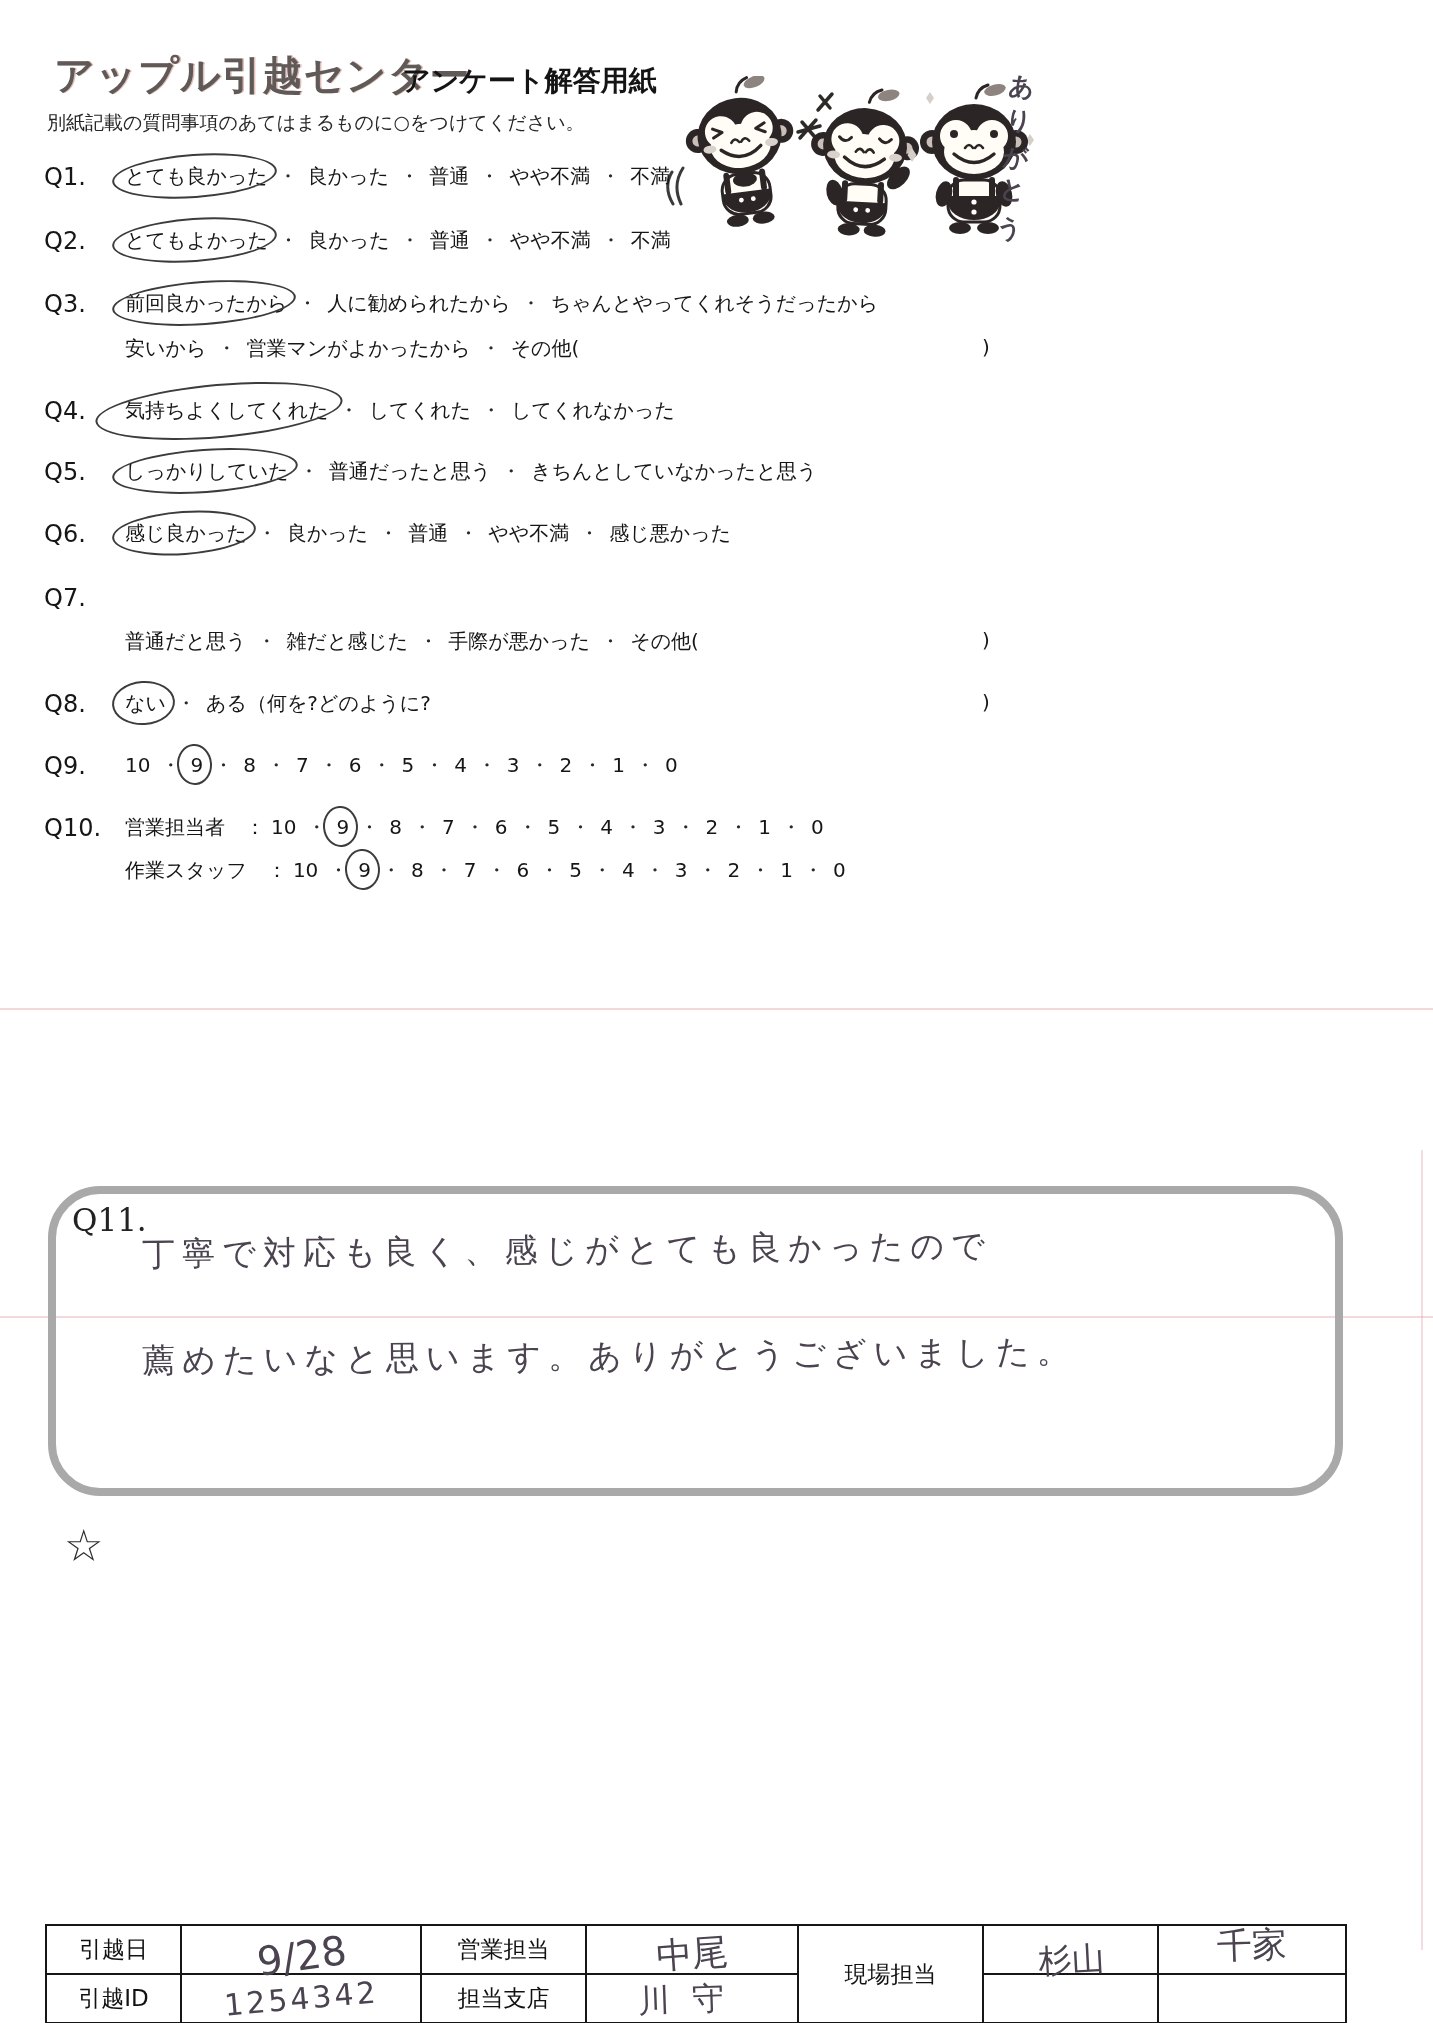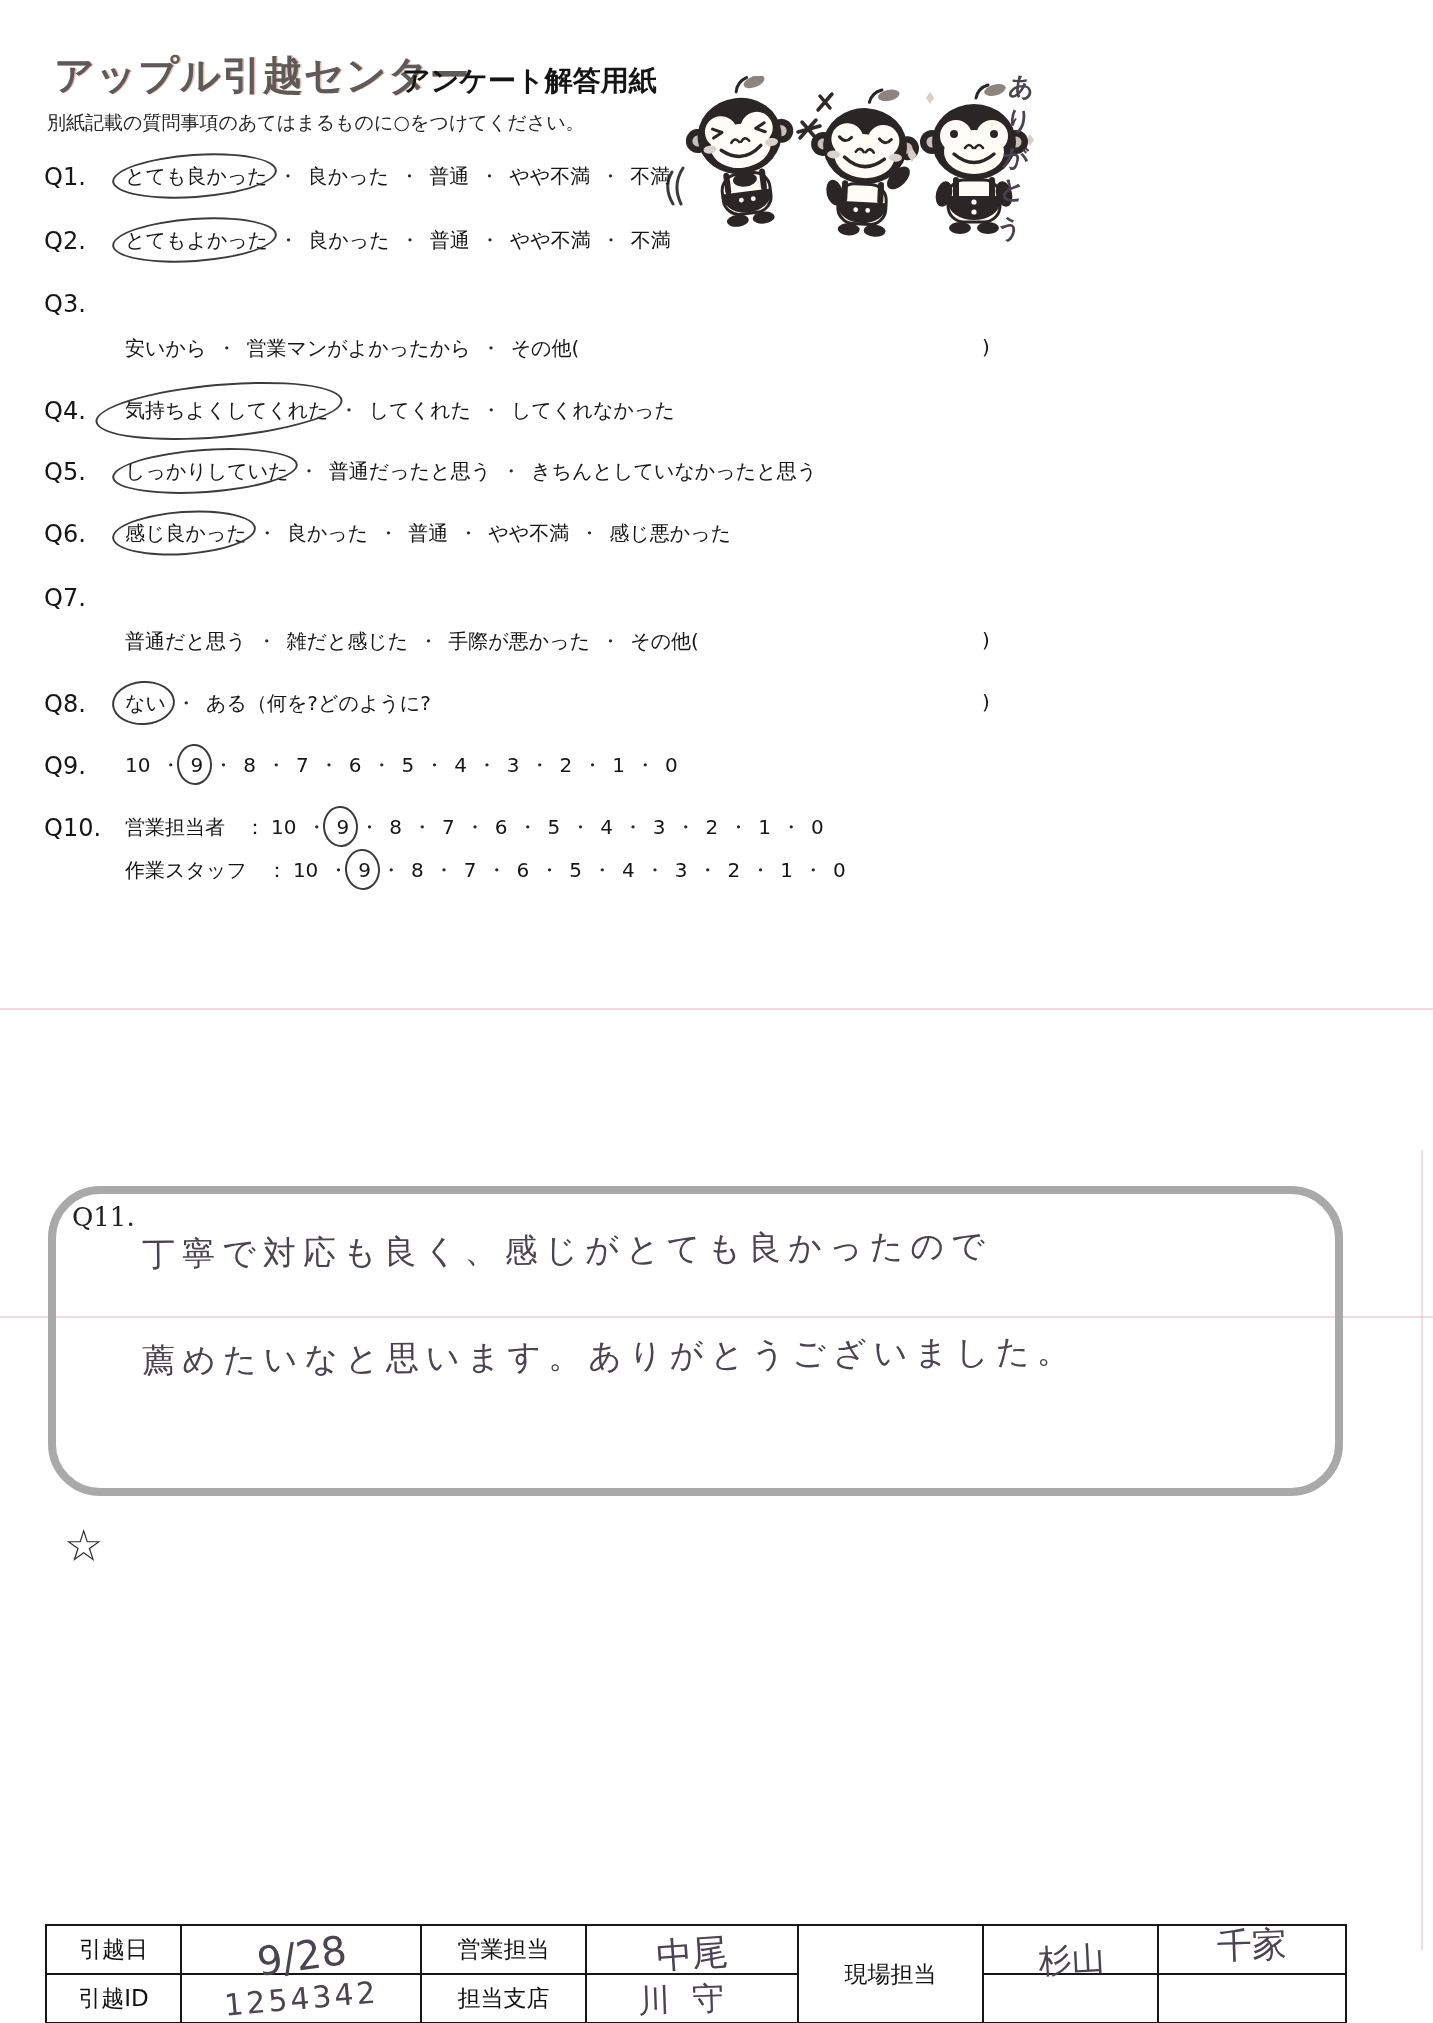--- a/index.html
+++ b/index.html
@@ -172,6 +172,7 @@
   <div class="q-line" style="top:227px"><span class="opt circled">とてもよかった</span><span class="sep">・</span><span class="opt">良かった</span><span class="sep">・</span><span class="opt">普通</span><span class="sep">・</span><span class="opt">やや不満</span><span class="sep">・</span><span class="opt">不満</span></div>
 
   <div class="q-label" style="top:290px">Q3.</div>
+  <div class="q-line" style="top:290px"><span class="opt circled">前回良かったから</span><span class="sep">・</span><span class="opt">人に勧められたから</span><span class="sep">・</span><span class="opt">ちゃんとやってくれそうだったから</span></div>
   <div class="q-line" style="top:335px"><span class="opt">安いから</span><span class="sep">・</span><span class="opt">営業マンがよかったから</span><span class="sep">・</span><span class="opt">その他(</span><span class="suffix">)</span></div>
 
   <div class="q-label" style="top:397px">Q4.</div>

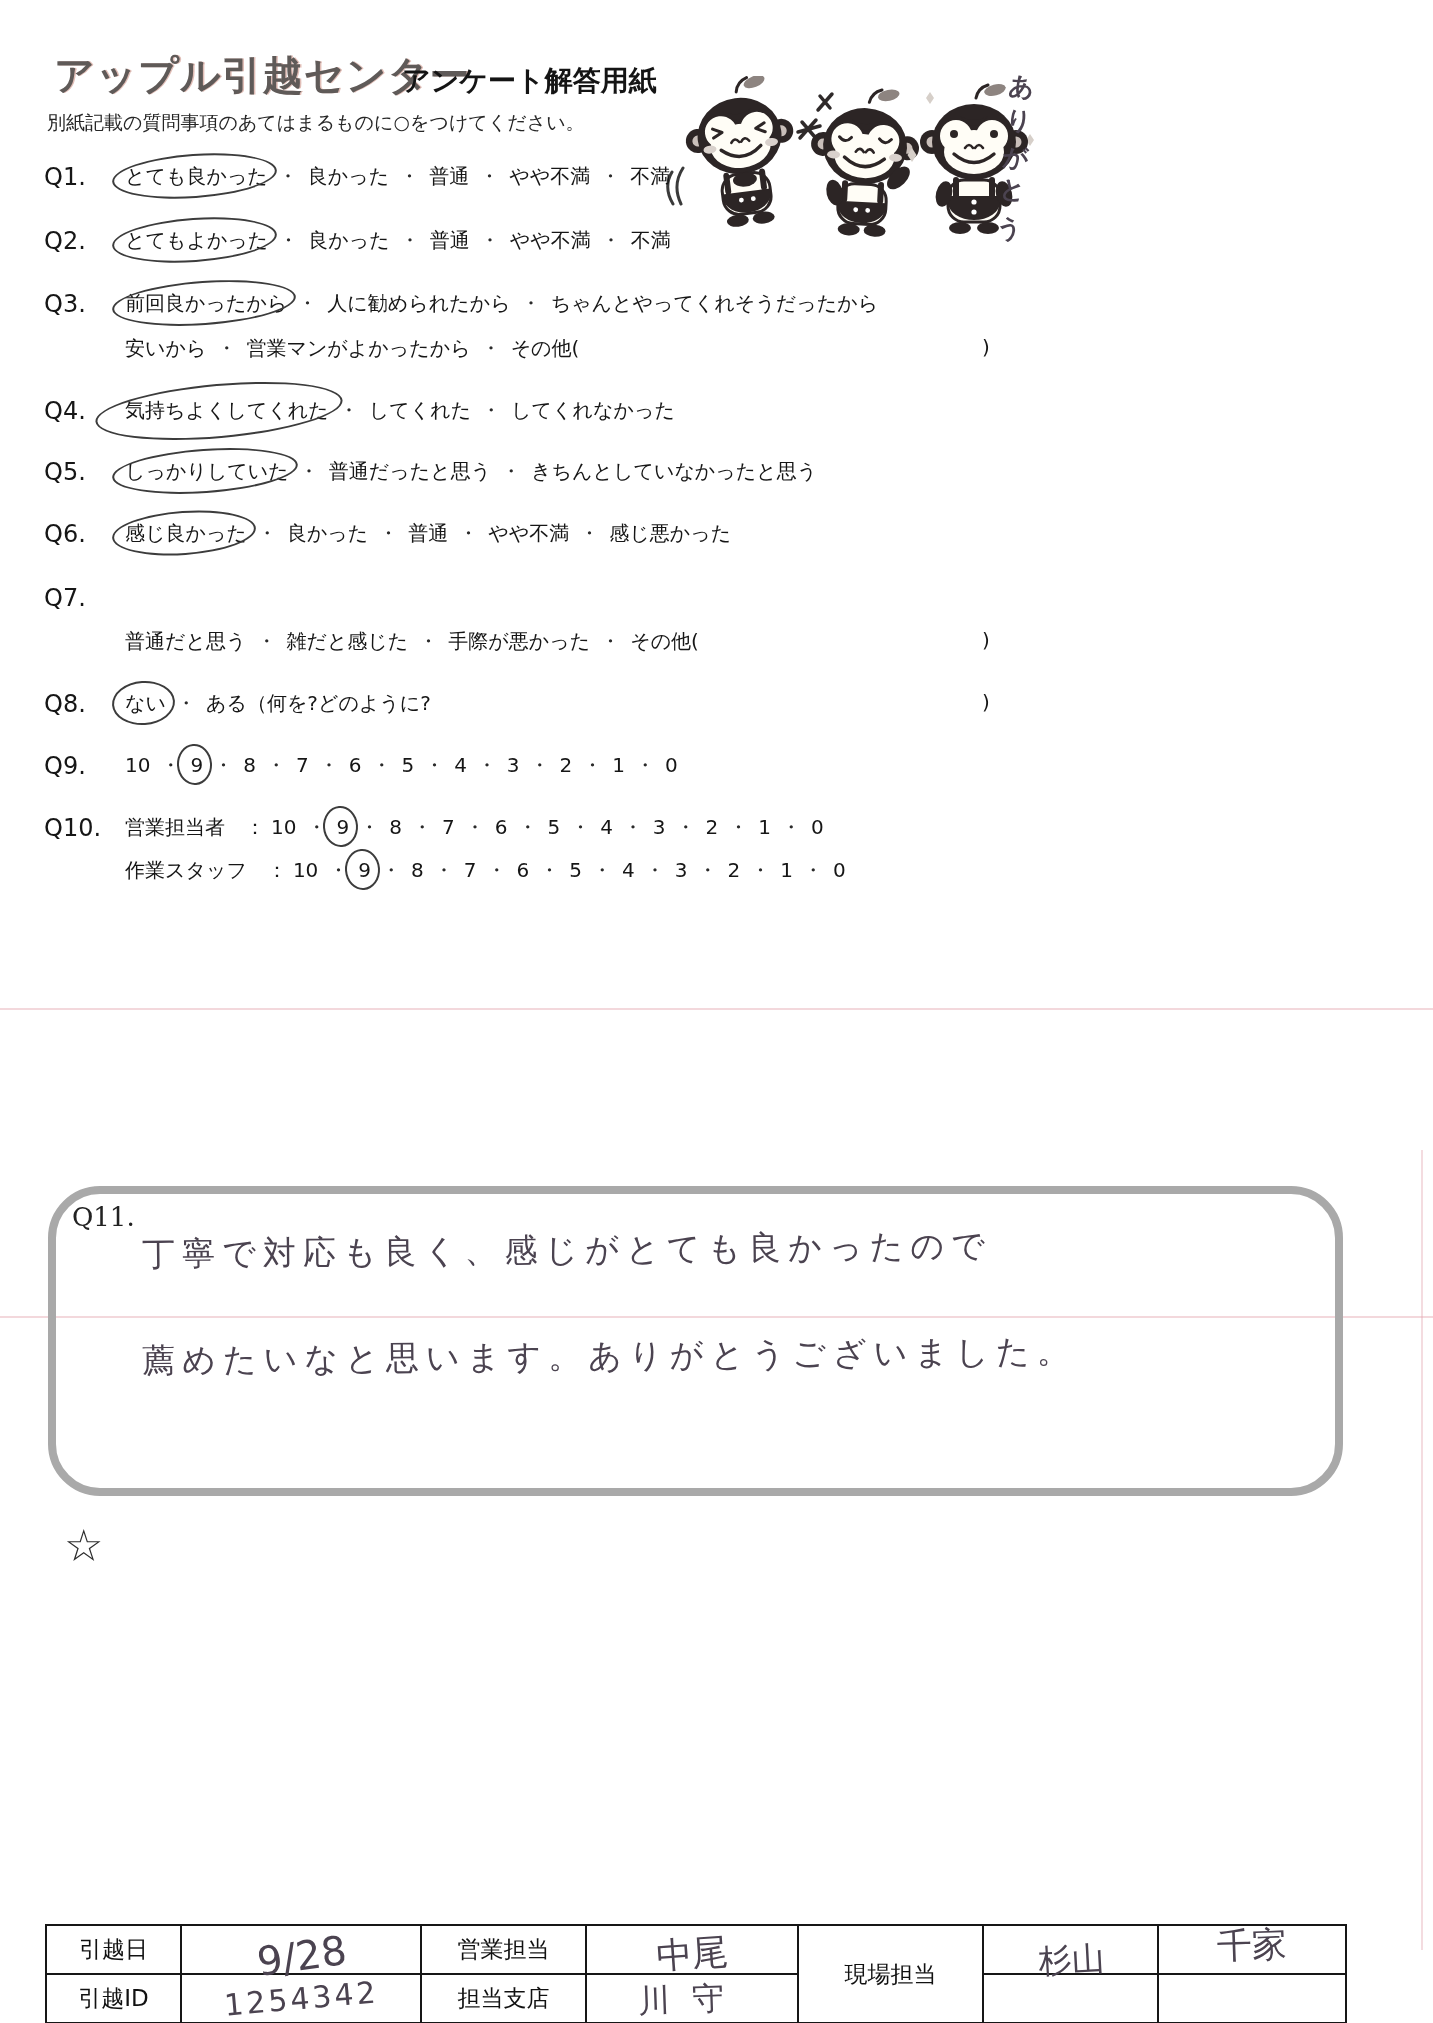--- a/index.html
+++ b/index.html
@@ -30,7 +30,7 @@
   .suffix{position:absolute;left:857px;}
   
   .big-box{position:absolute;border:8px solid #a9a9a9;border-radius:52px;background:transparent;}
-  .qbox-label{position:absolute;left:16px;top:8px;font-family:"DejaVu Serif",serif;font-size:26px;color:#222;}
+  .qbox-label{position:absolute;left:16px;top:8px;font-family:"DejaVu Serif",serif;font-size:31px;color:#222;}
   .handwrite{font-family:"DejaVu Sans",sans-serif;color:#4b4350;}
   .hw-line{position:absolute;font-size:33px;letter-spacing:7px;white-space:nowrap;transform:rotate(-0.6deg);}
   .star{position:absolute;left:64px;top:1524px;font-size:44px;color:#2e2e2e;z-index:3;background:#fff;line-height:1;}

